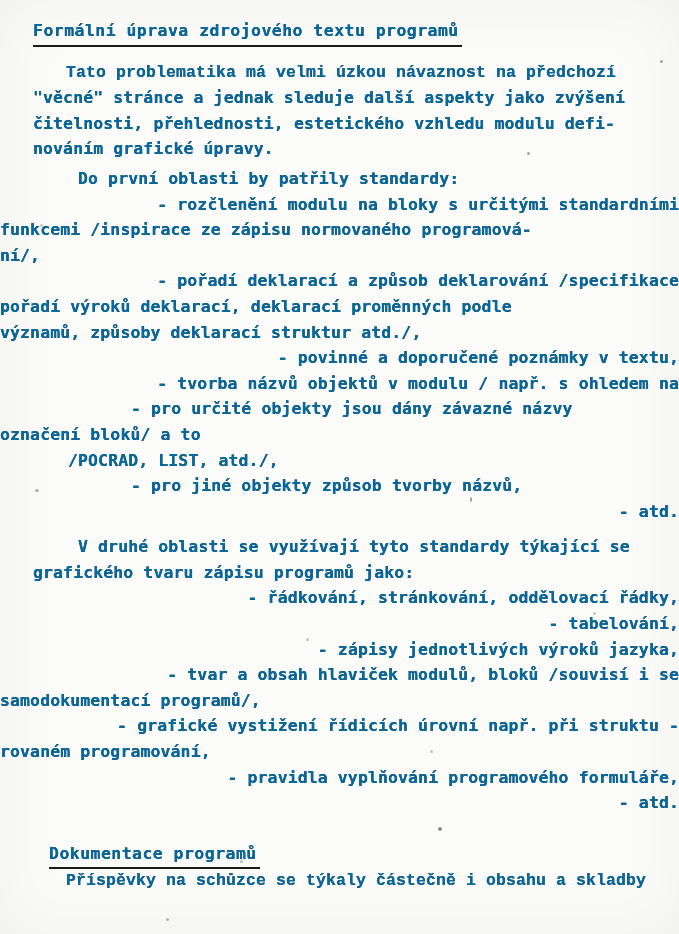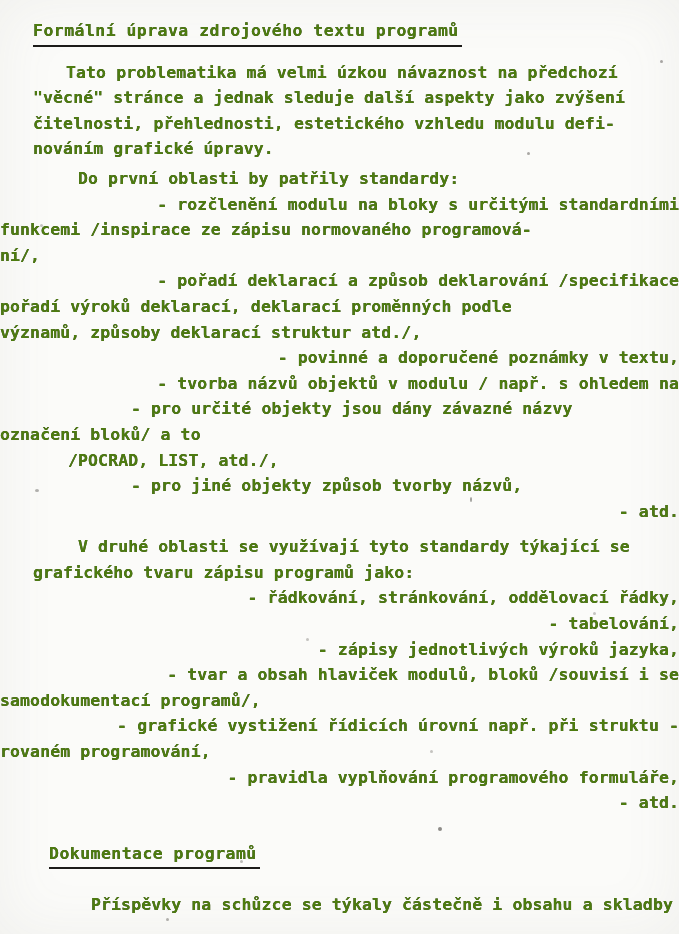--- a/index.html
+++ b/index.html
@@ -18,7 +18,7 @@
     font-size: 16.5px;
     line-height: 25.6px;
     height: 25.6px;
-    color: #4d7c0f;
+    color: #0369a1;
     white-space: pre;
     text-shadow: 0 0 0.6px rgba(25,24,22,0.85);
     letter-spacing: 0.1px;

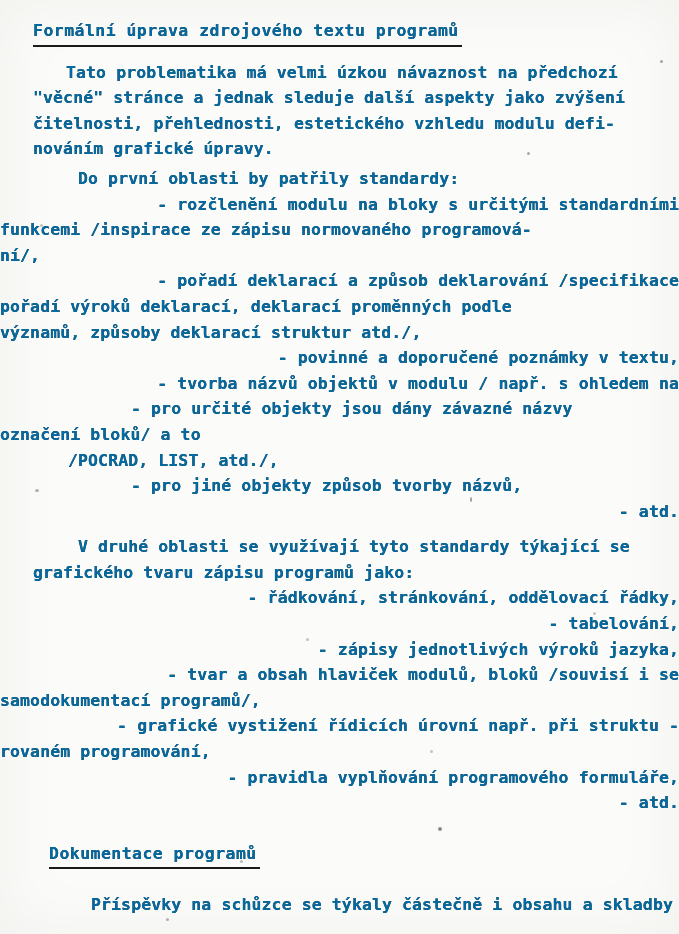--- a/index.html
+++ b/index.html
@@ -38,7 +38,7 @@
   .p4          { margin-top: 26px; padding-left: 25px; }
   
   .m-edge  { margin-left: 33px; }   
-  .m-ind   { margin-left: 66px; }   
+  .m-ind   { margin-left: 66px; font-family: Liberation Mono, monospace; }   
   .m-ind2  { margin-left: 78px; }   
   .m-b1    { margin-left: 76px; text-align: right; }   
   .m-c1    { }   

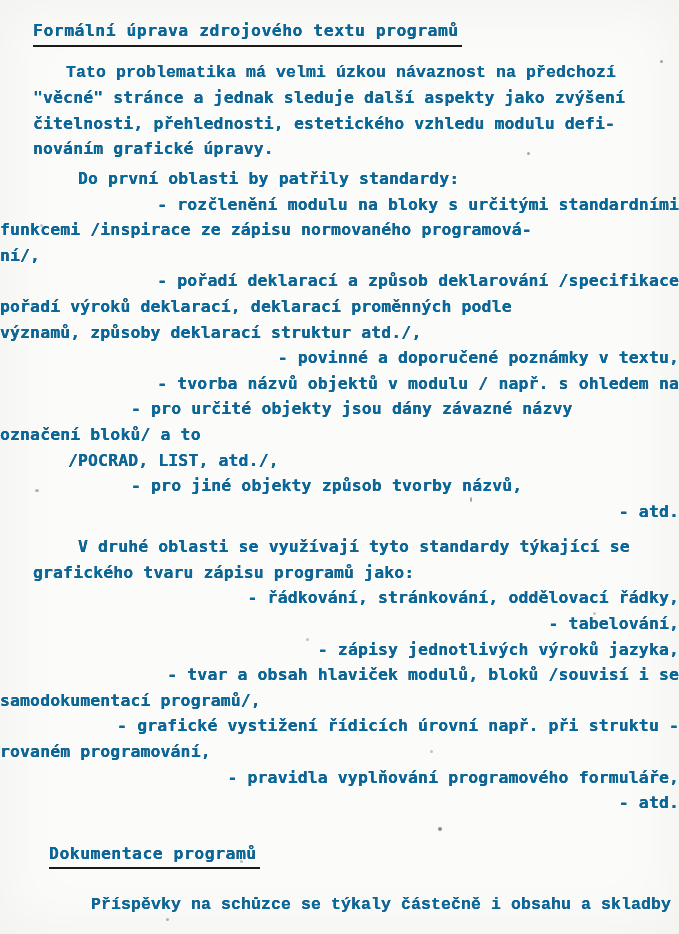--- a/index.html
+++ b/index.html
@@ -35,7 +35,7 @@
   .p2i         { margin-top: 4px; }
   .p3          { margin-top: 10px; }
   .h2          { margin-top: 25px; padding-left: 16px; }
-  .p4          { margin-top: 26px; padding-left: 25px; }
+  .p4          { margin-top: 2px; }
   
   .m-edge  { margin-left: 33px; }   
   .m-ind   { margin-left: 66px; font-family: Liberation Mono, monospace; }   

